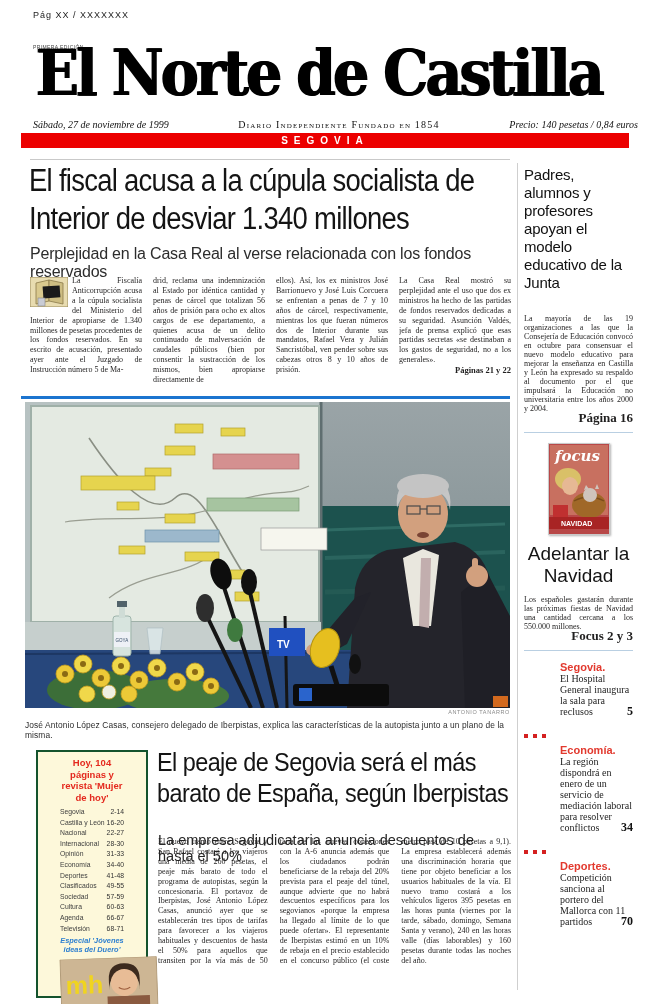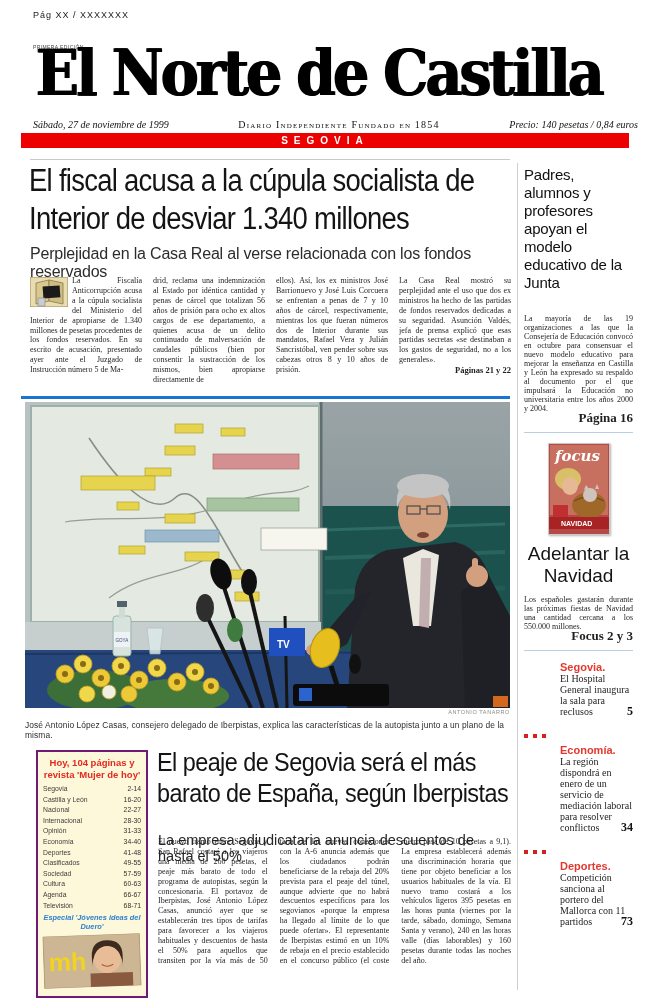--- a/index.html
+++ b/index.html
@@ -46,7 +46,7 @@
 
   
   .index-box { position:absolute; left:36px; top:750px; width:112px; height:248px;
-               background:#fdf8da; border:2px solid #701a75; padding:5px 5px 3px; }
+               background:#fdf8da; border:2px solid #14532d; padding:5px 22px 3px; }
   .index-title { font:bold 9.5px/11.5px "Liberation Sans",sans-serif; color:#e4291e; text-align:center; margin-bottom:4px; }
   .index-row { display:flex; justify-content:space-between; font:6.8px/10.6px "Liberation Sans",sans-serif; color:#3e3e3e; }
   .index-row .pages { color:#333; }

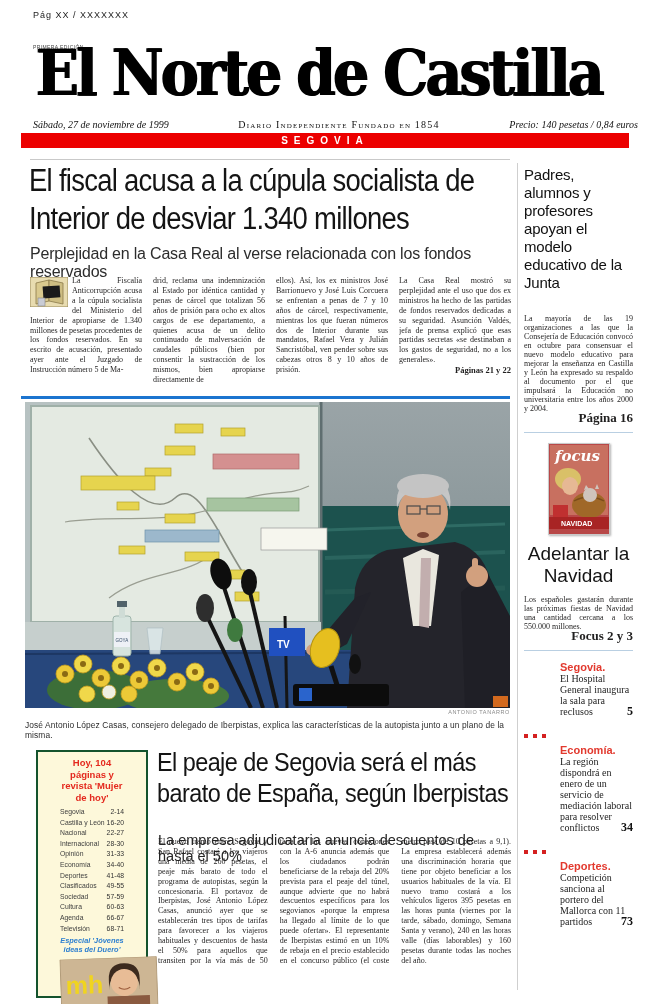--- a/index.html
+++ b/index.html
@@ -364,7 +364,7 @@
       <div class="brief-section">Deportes.</div>
       <div class="brief-text">
         <span>Competición sanciona al portero del Mallorca con 11 partidos</span>
-        <span class="pg">73</span>
+        <span class="pg">70</span>
       </div>
     </div>
   </aside>

